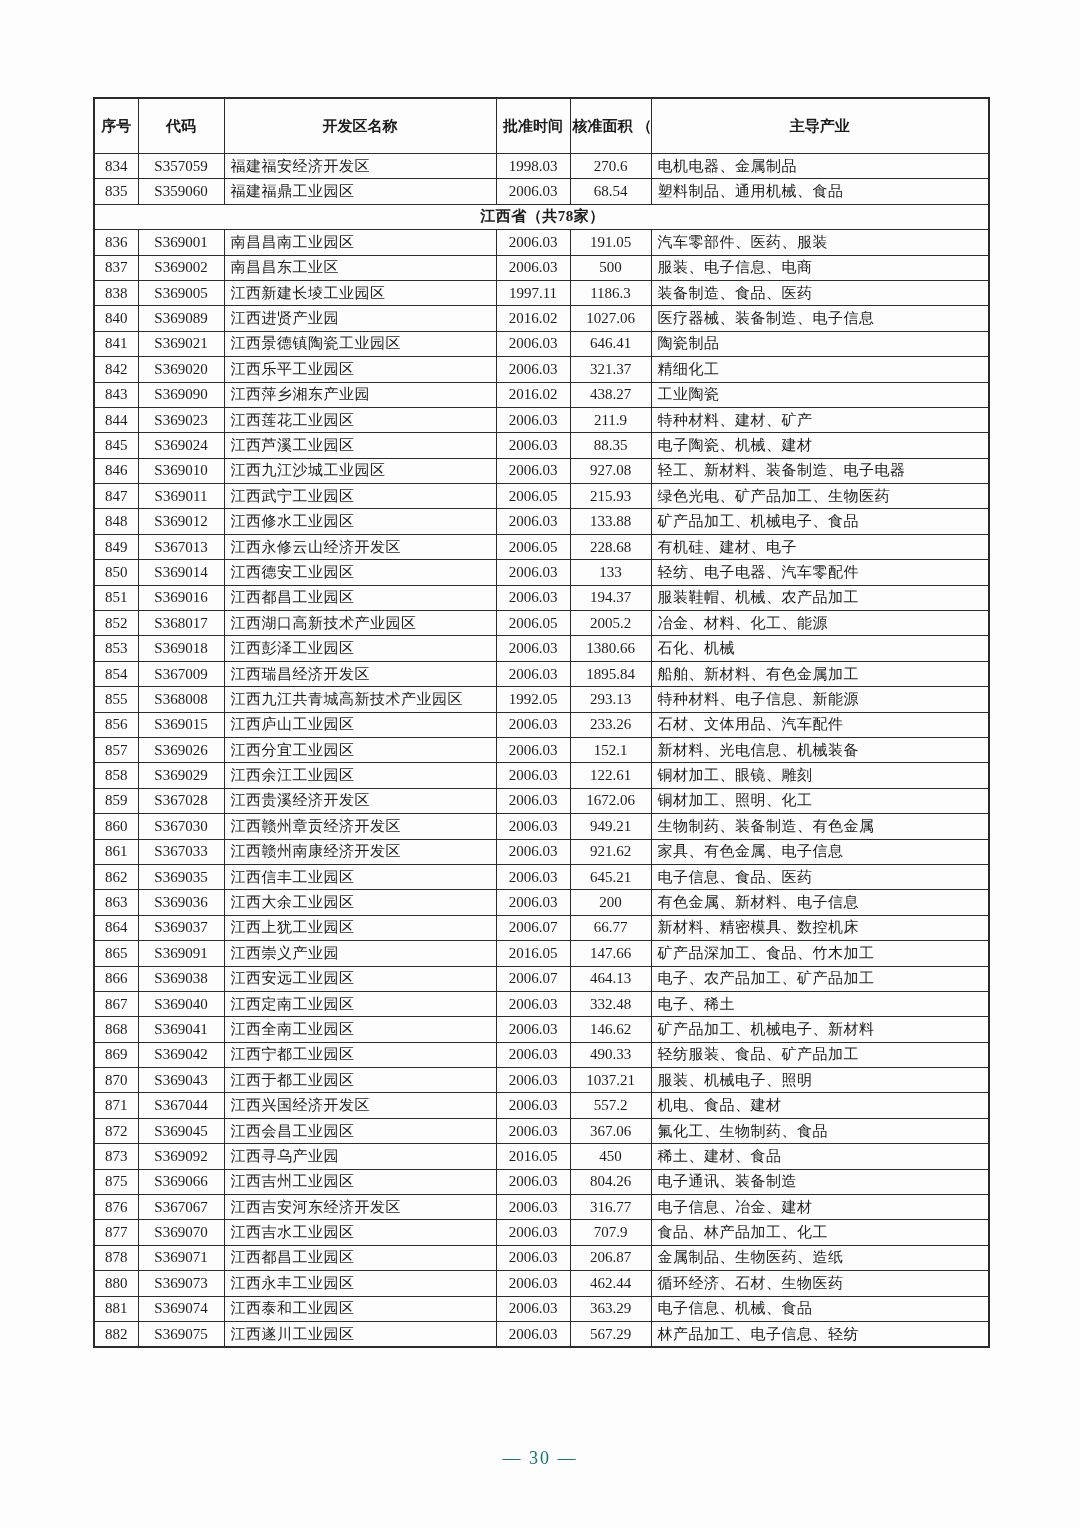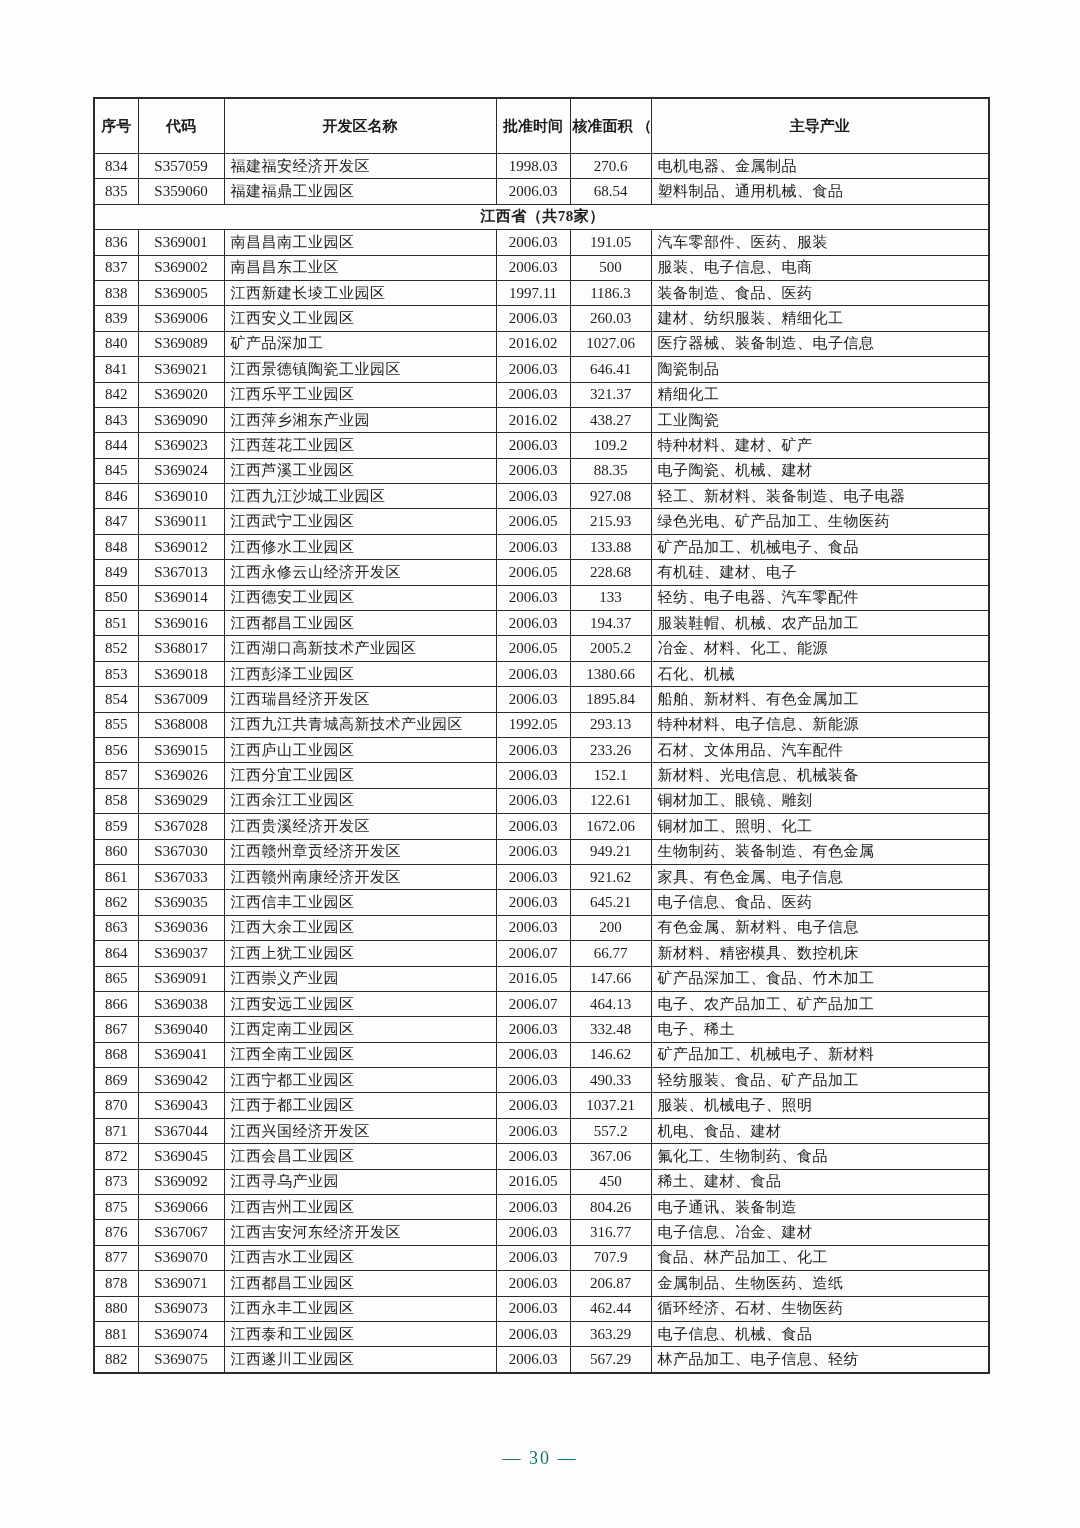--- a/index.html
+++ b/index.html
@@ -145,14 +145,6 @@
           <td class="c5">装备制造、食品、医药</td>
         </tr>
         <tr>
-          <td class="c0">839</td>
-          <td class="c1">S369006</td>
-          <td class="c2">江西安义工业园区</td>
-          <td class="c3">2006.03</td>
-          <td class="c4">260.03</td>
-          <td class="c5">建材、纺织服装、精细化工</td>
-        </tr>
-        <tr>
           <td class="c0">840</td>
           <td class="c1">S369089</td>
           <td class="c2">矿产品深加工</td>

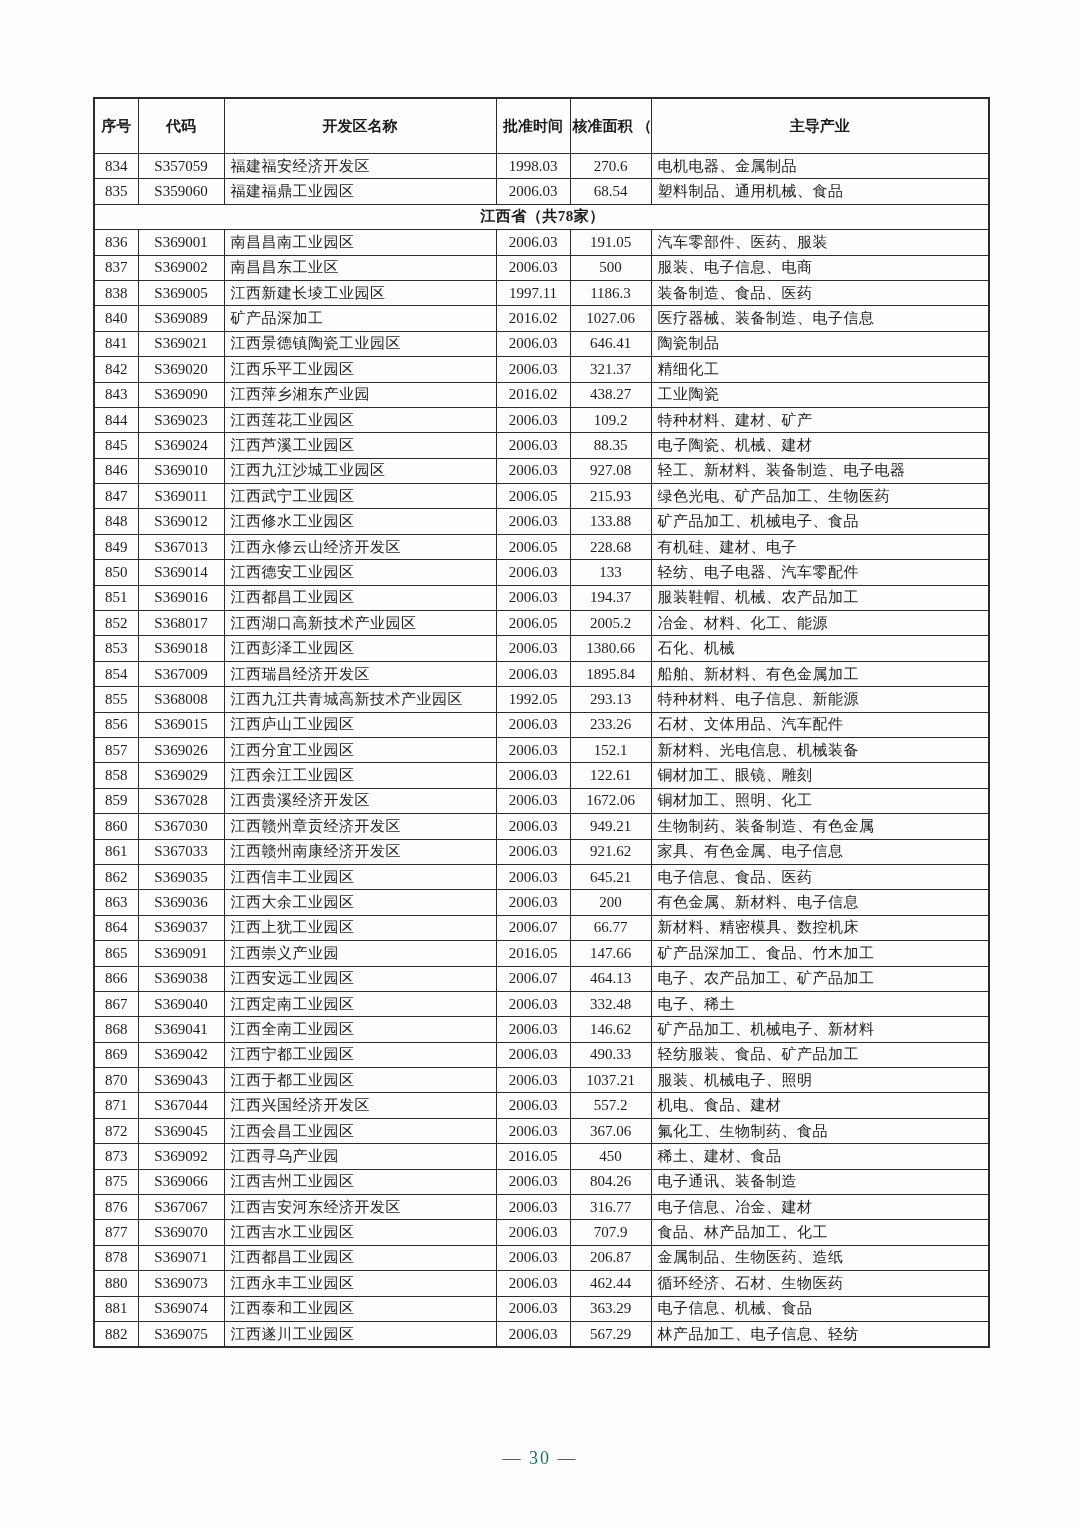--- a/index.html
+++ b/index.html
@@ -147,7 +147,7 @@
         <tr>
           <td class="c0">840</td>
           <td class="c1">S369089</td>
-          <td class="c2">矿产品深加工</td>
+          <td class="c2">江西进贤产业园</td>
           <td class="c3">2016.02</td>
           <td class="c4">1027.06</td>
           <td class="c5">医疗器械、装备制造、电子信息</td>

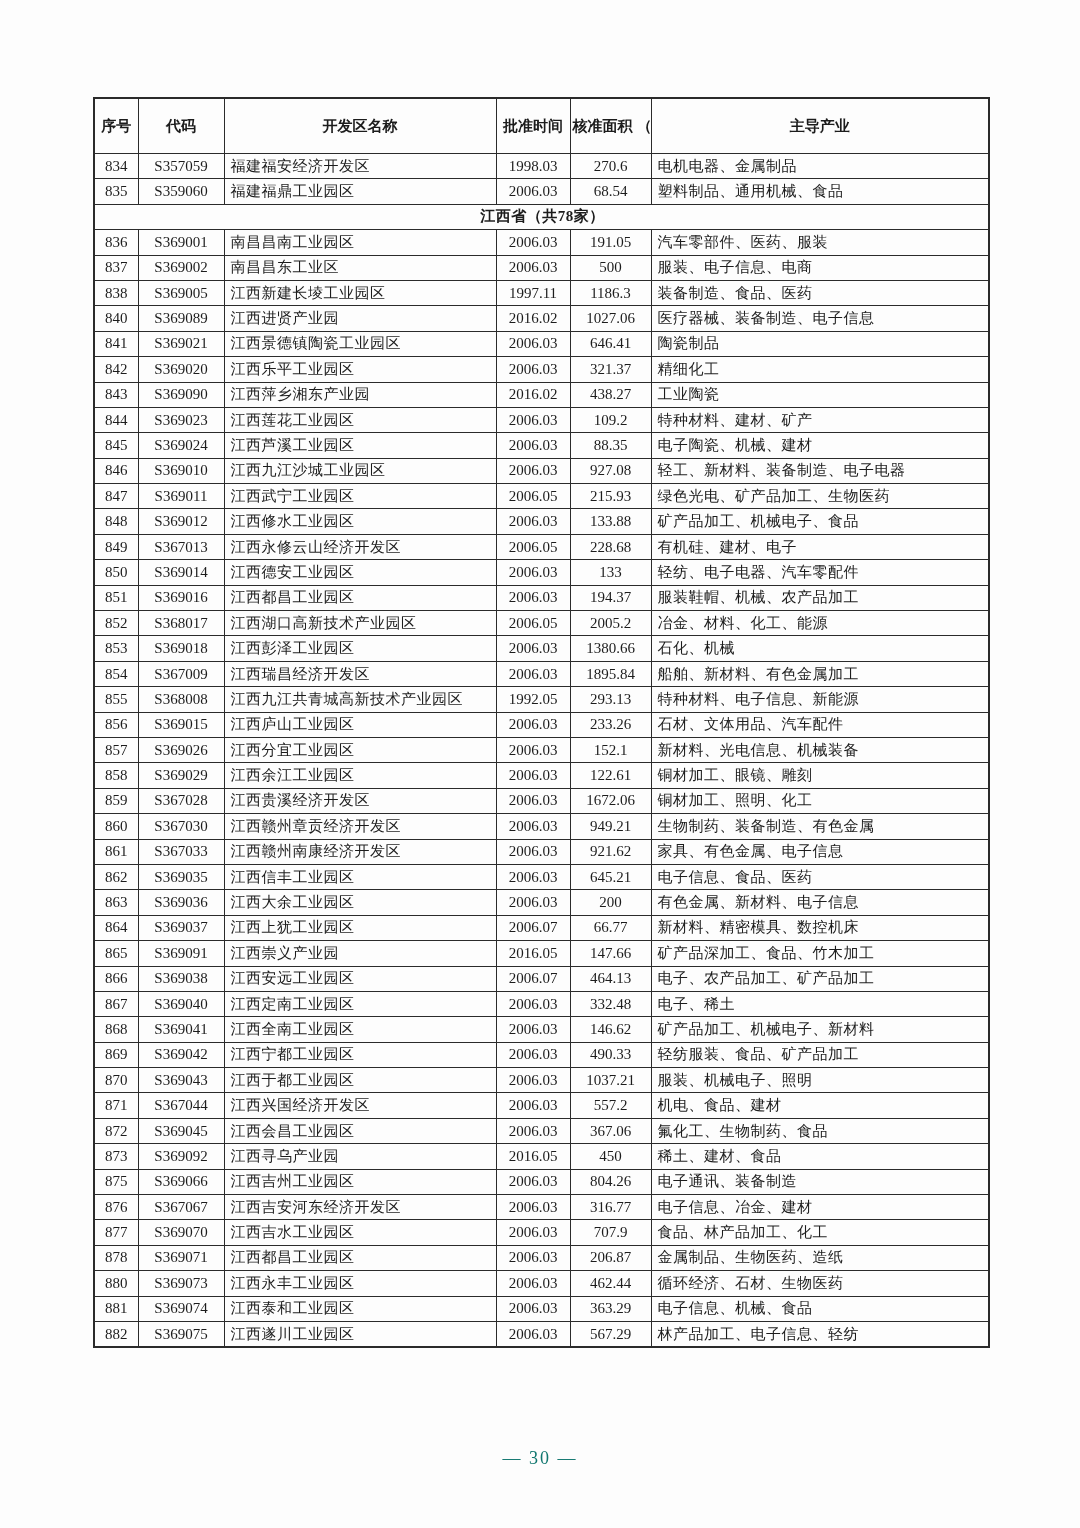--- a/index.html
+++ b/index.html
@@ -181,7 +181,7 @@
           <td class="c1">S369023</td>
           <td class="c2">江西莲花工业园区</td>
           <td class="c3">2006.03</td>
-          <td class="c4">109.2</td>
+          <td class="c4">211.9</td>
           <td class="c5">特种材料、建材、矿产</td>
         </tr>
         <tr>

